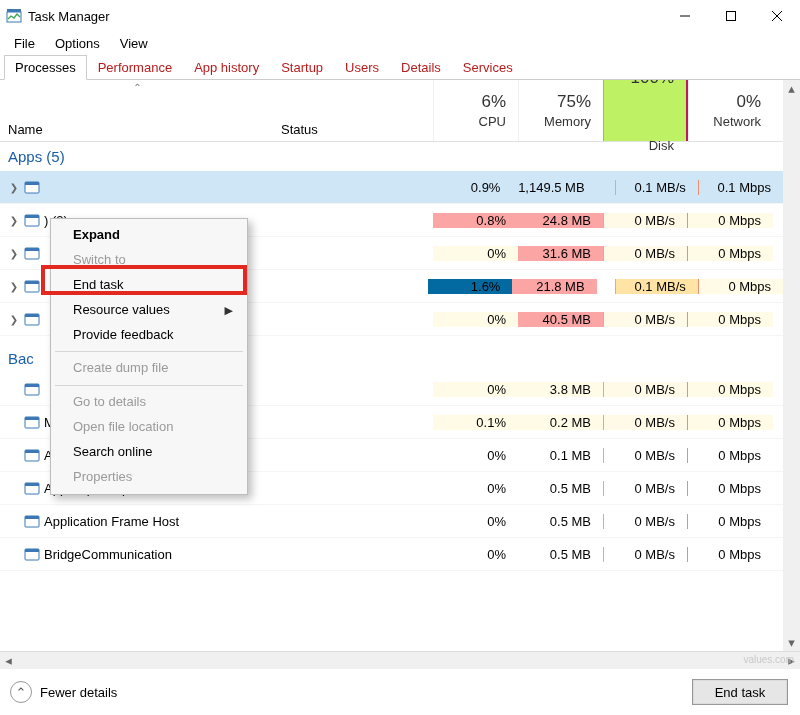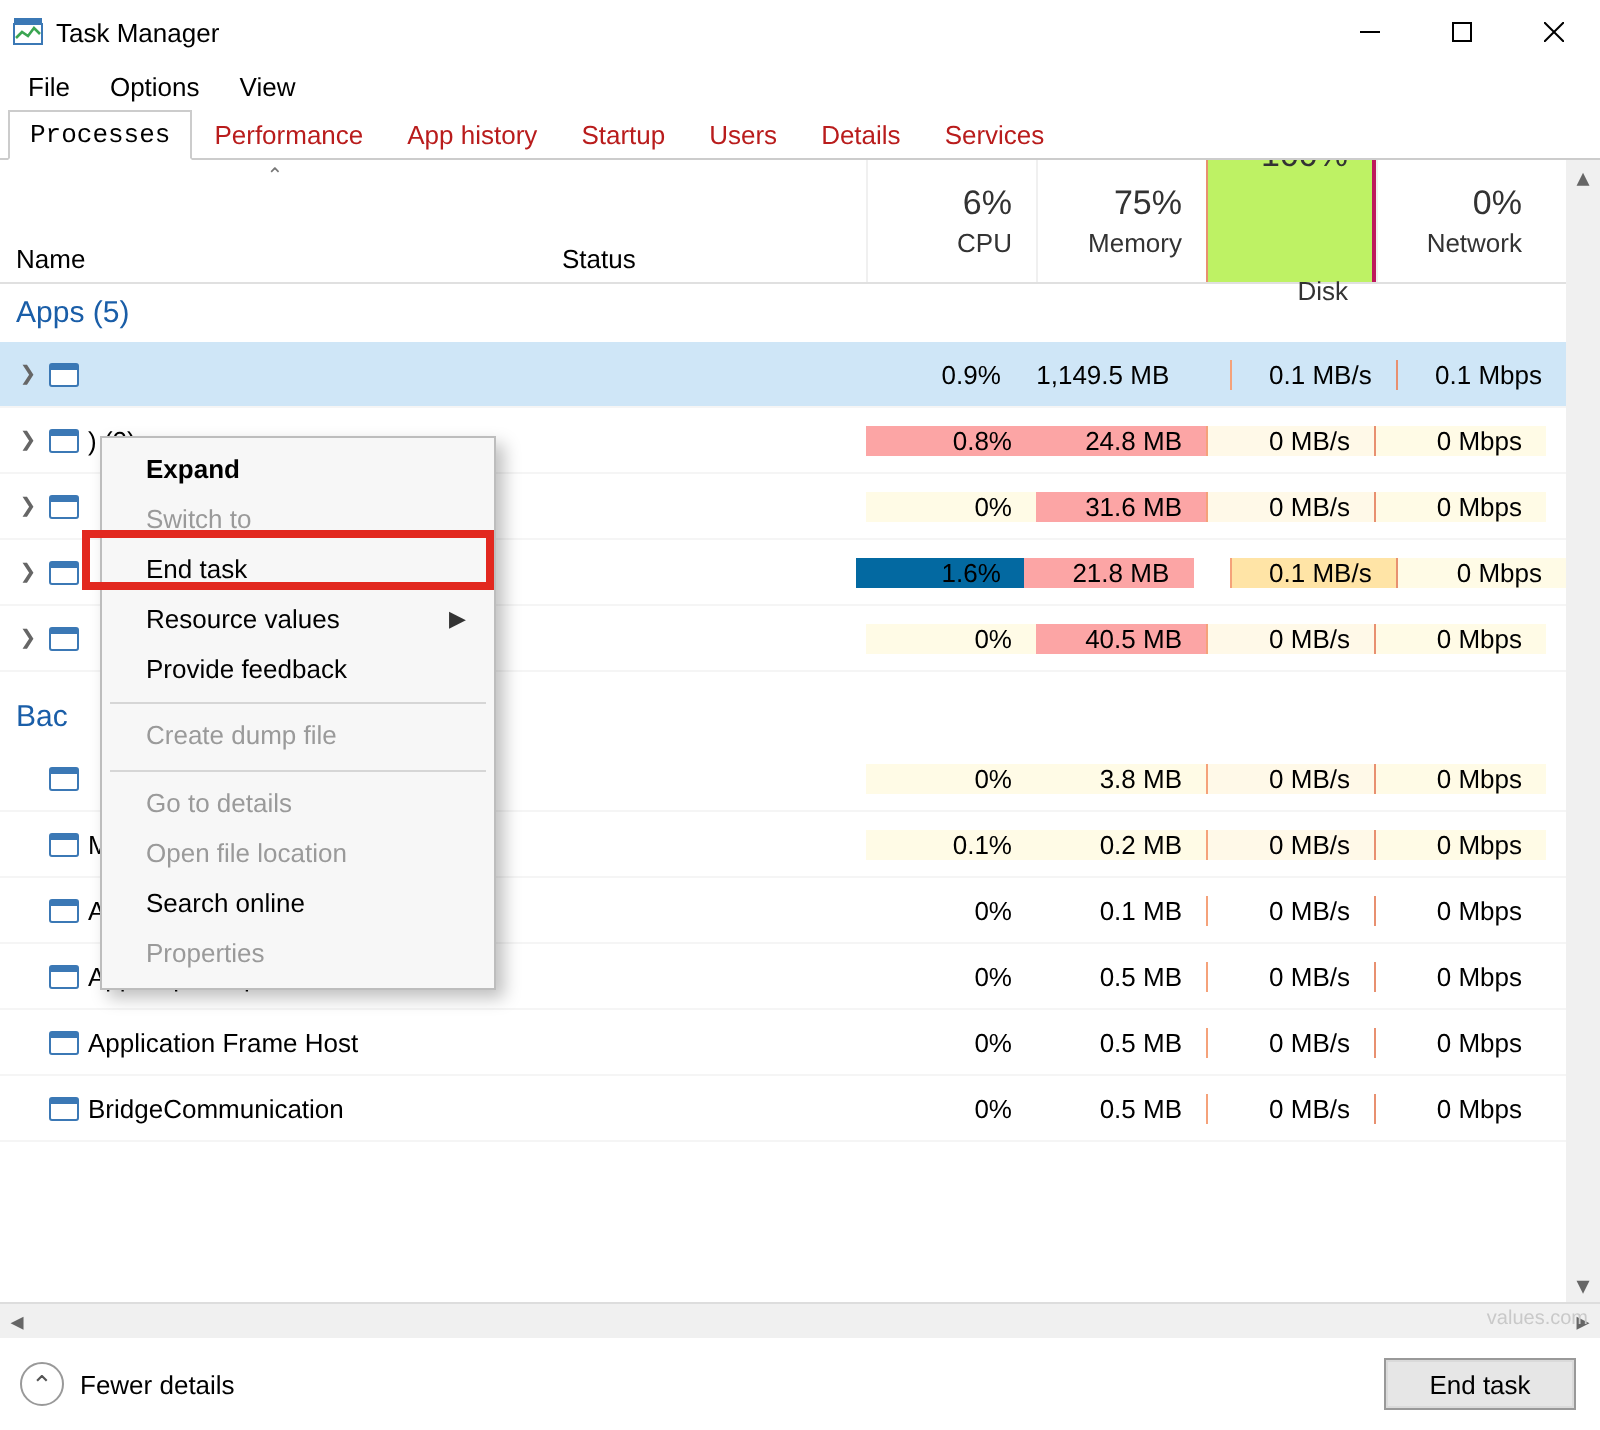--- a/index.html
+++ b/index.html
@@ -20,7 +20,7 @@
   
   .tabrow { display: flex; align-items: flex-end; padding-left: 4px; border-bottom: 1px solid #ccc; height: 26px; padding-top:2px;}
   .tab { padding: 4px 10px 4px 10px; font-size: 13px; border: 1px solid transparent; border-bottom:none; margin-right: 0px;}
-  .tab.active { background: #fff; border: 1px solid #ccc; border-bottom: 1px solid #fff; position: relative; top: 1px; font-family: Liberation Mono, monospace;}
+  .tab.active { background: #fff; border: 1px solid #ccc; border-bottom: 1px solid #fff; position: relative; top: 1px;}
   .tab:not(.active){ color:#b91c1c;}
 
   

